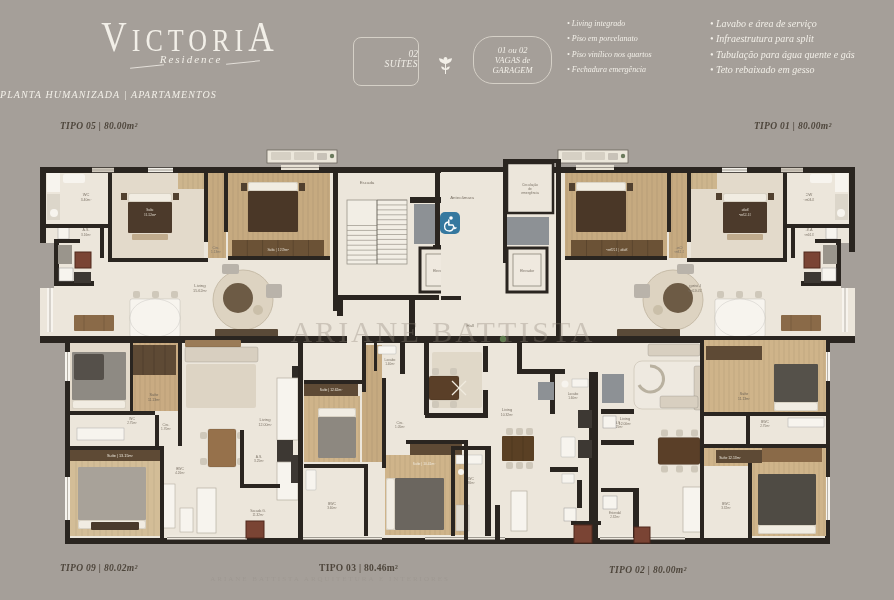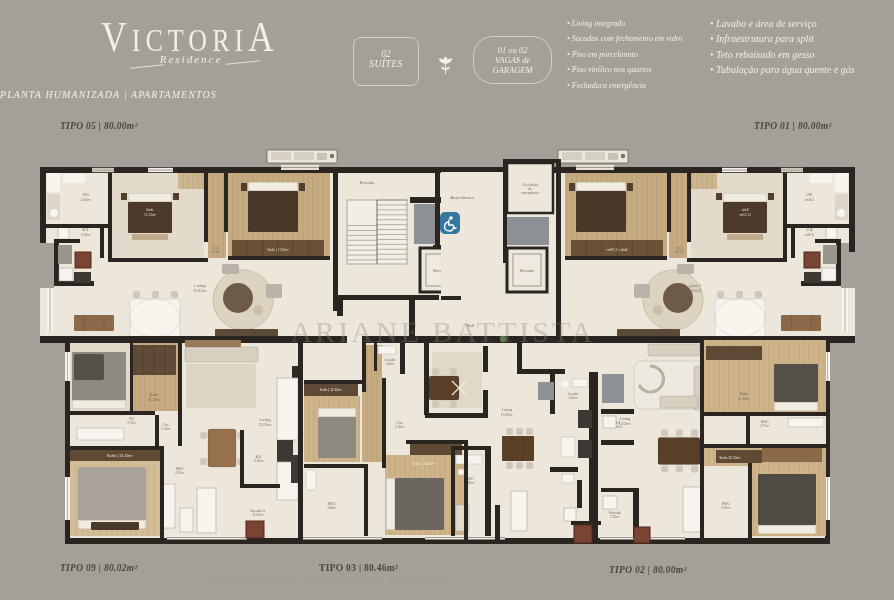--- a/index.html
+++ b/index.html
@@ -39,7 +39,6 @@
 
 <div class="abs w" style="left:567px;top:16px;width:146px;font-size:8px;font-style:italic;line-height:15.4px;white-space:nowrap;">
       <div>• Living integrado</div>
-      <div>• Sacadas com fechamento em vidro</div>
       <div>• Piso em porcelanato</div>
       <div>• Piso vinílico nos quartos</div>
       <div>• Fechadura emergência</div>

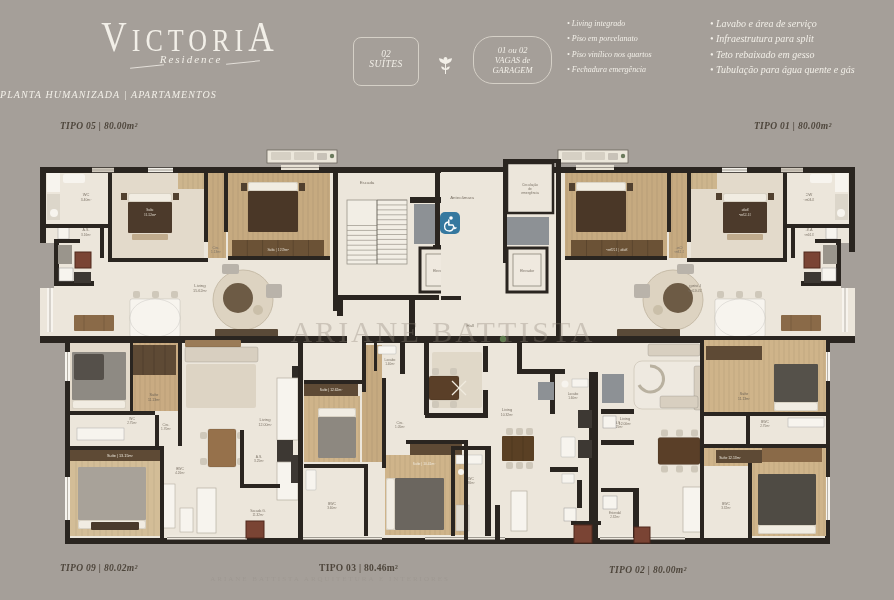--- a/index.html
+++ b/index.html
@@ -15,7 +15,7 @@
 
 <div class="abs w" style="left:0;top:89px;width:382px;text-align:left;font-size:10px;letter-spacing:1.1px;font-style:italic;">PLANTA HUMANIZADA | APARTAMENTOS</div>
 
-<div class="abs w" style="left:353px;top:37px;width:66px;height:49px;border:1px solid #d5d0c7;border-radius:8px;text-align:center;font-style:italic;box-sizing:border-box;">
+<div class="abs w" style="left:353px;top:37px;width:66px;height:49px;border:1px solid #d5d0c7;border-radius:8px;text-align:right;font-style:italic;box-sizing:border-box;">
       <div style="margin-top:11px;font-size:9.5px;">02</div>
       <div style="font-size:9.5px;letter-spacing:0.5px;">SUÍTES</div>
     </div>

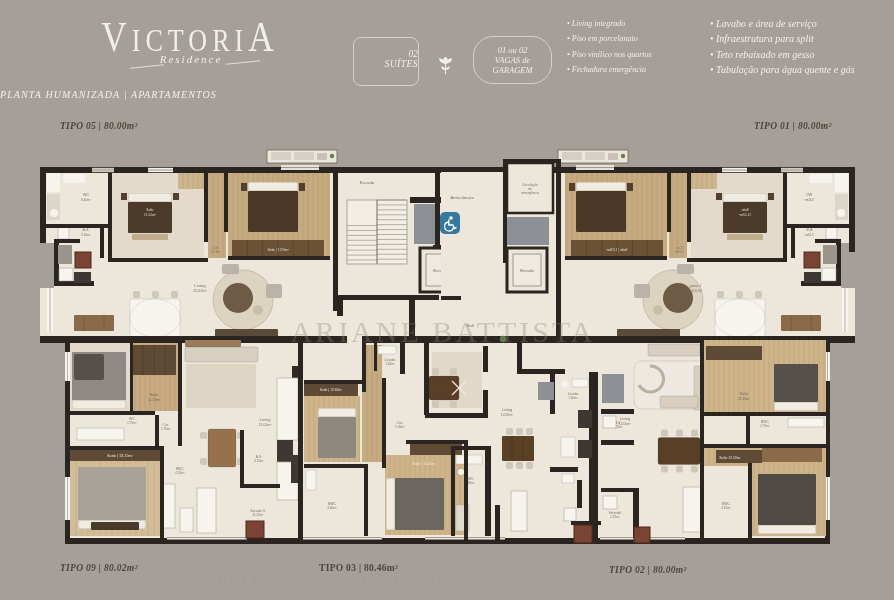--- a/index.html
+++ b/index.html
@@ -47,8 +47,8 @@
 <div class="abs w" style="left:710px;top:16px;width:170px;font-size:10px;font-style:italic;line-height:15.4px;white-space:nowrap;">
       <div>• Lavabo e área de serviço</div>
       <div>• Infraestrutura para split</div>
+      <div>• Tubulação para água quente e gás</div>
       <div>• Teto rebaixado em gesso</div>
-      <div>• Tubulação para água quente e gás</div>
     </div>
 
 <div class="abs" style="left:60px;top:121px;font-size:9.5px;font-style:italic;font-weight:bold;color:#4e463c;letter-spacing:0.3px;">TIPO 05 | 80.00m²</div>

